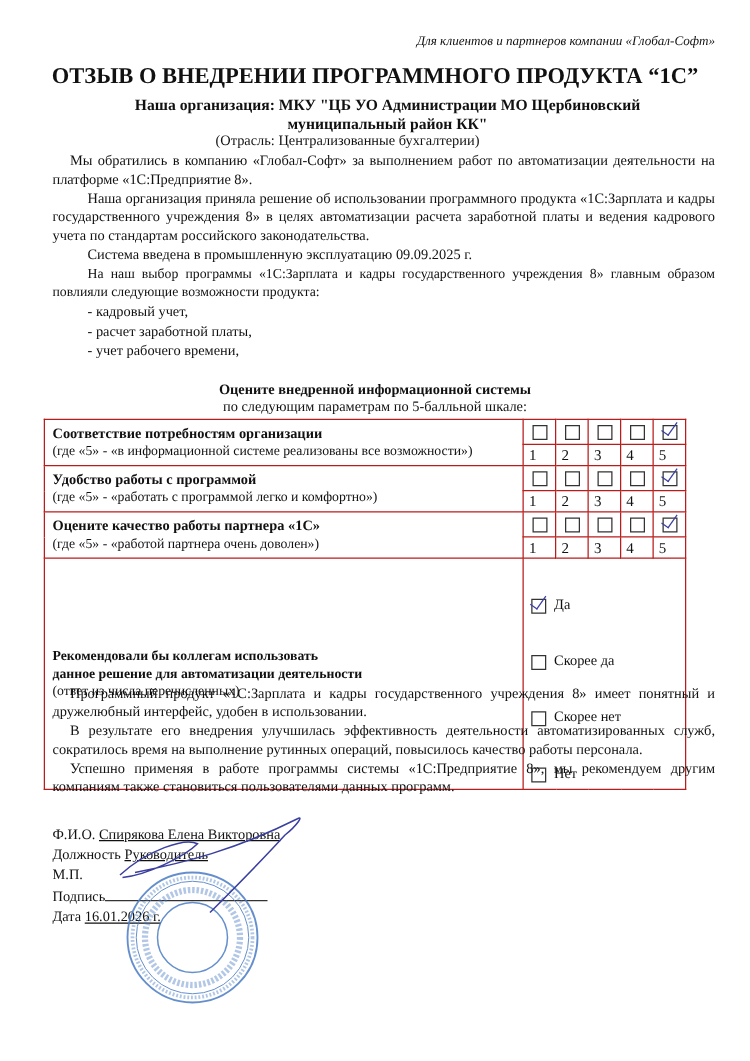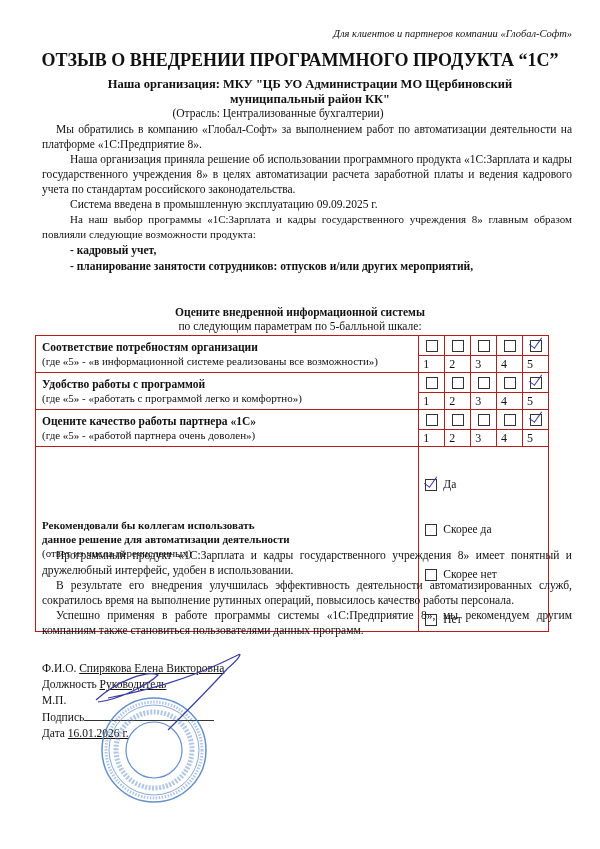--- a/index.html
+++ b/index.html
@@ -54,7 +54,7 @@
   <span class="ind"></span><span>На наш выбор программы «1С:Зарплата и кадры государственного учреждения 8» главным образом повлияли следующие возможности продукта:</span>
 </div>
 
-<div class="abs list" style="top:243px;font-weight:bold;">
+<div class="abs list" style="top:243px;">
   <div>- кадровый учет,</div>
   <div>- планирование занятости сотрудников: отпусков и/или других мероприятий,</div>
 </div>

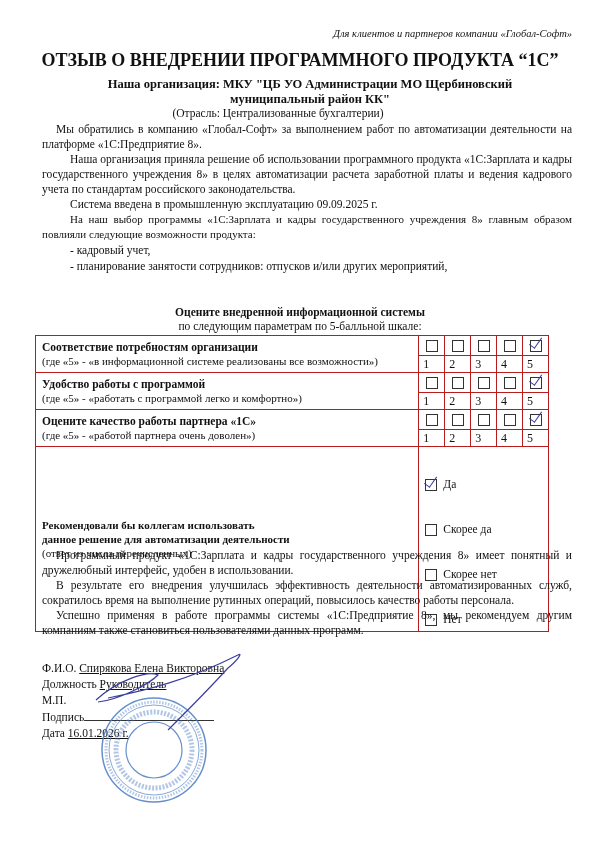--- a/index.html
+++ b/index.html
@@ -56,6 +56,7 @@
 
 <div class="abs list" style="top:243px;">
   <div>- кадровый учет,</div>
+  <div>- расчет заработной платы,</div>
   <div>- планирование занятости сотрудников: отпусков и/или других мероприятий,</div>
 </div>
 

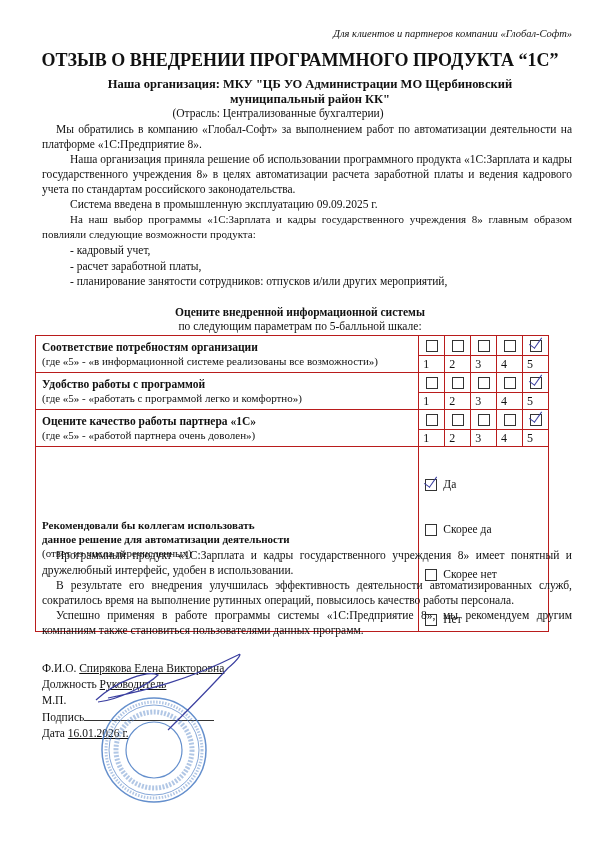--- a/index.html
+++ b/index.html
@@ -57,6 +57,7 @@
 <div class="abs list" style="top:243px;">
   <div>- кадровый учет,</div>
   <div>- расчет заработной платы,</div>
+  <div>- учет рабочего времени,</div>
   <div>- планирование занятости сотрудников: отпусков и/или других мероприятий,</div>
 </div>
 

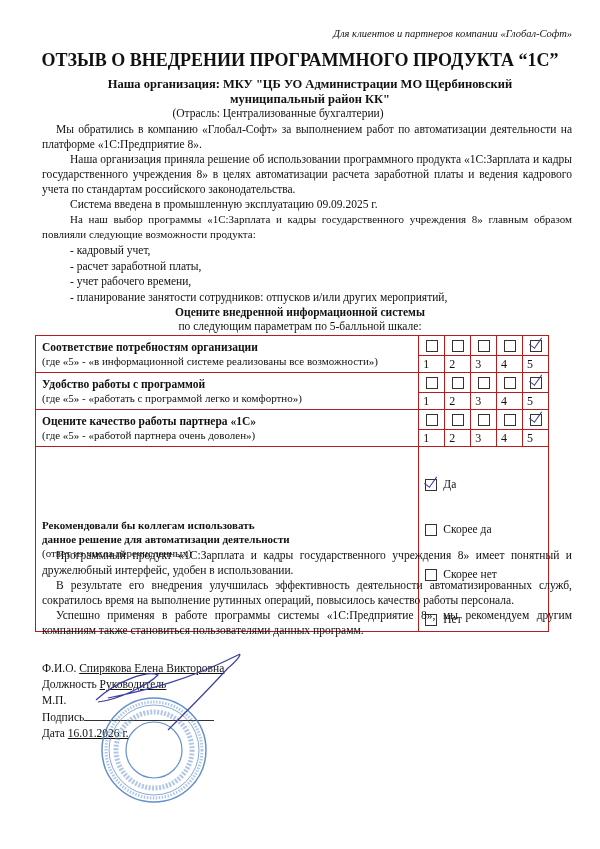--- a/index.html
+++ b/index.html
@@ -58,7 +58,6 @@
   <div>- кадровый учет,</div>
   <div>- расчет заработной платы,</div>
   <div>- учет рабочего времени,</div>
-  <div>- планирование занятости сотрудников: отпусков и/или других мероприятий,</div>
 </div>
 
 <div class="abs eval-title">Оцените внедренной информационной системы</div>

